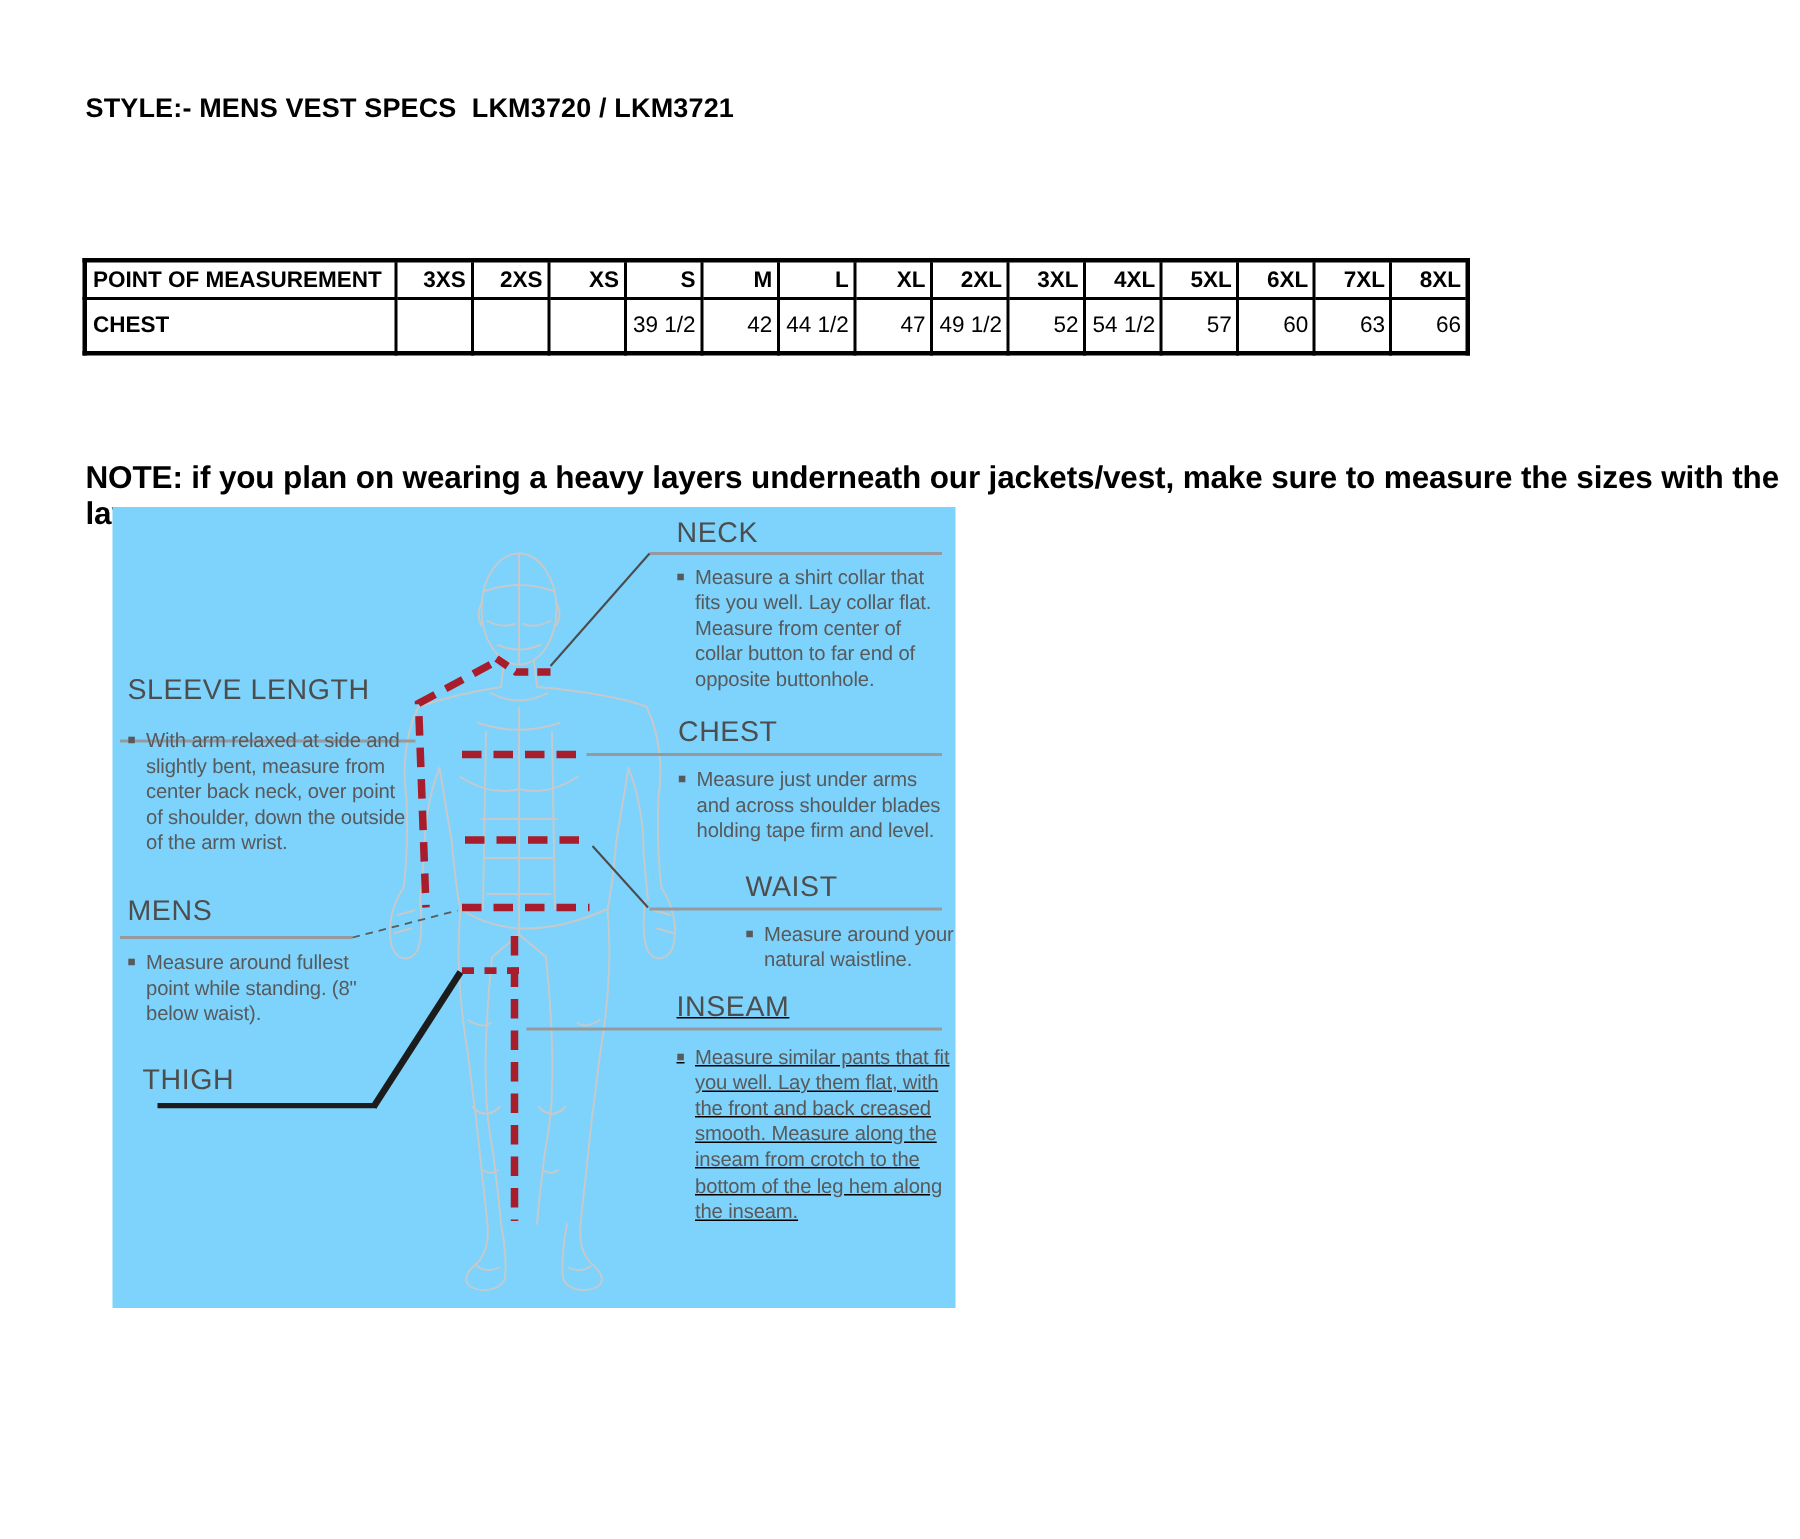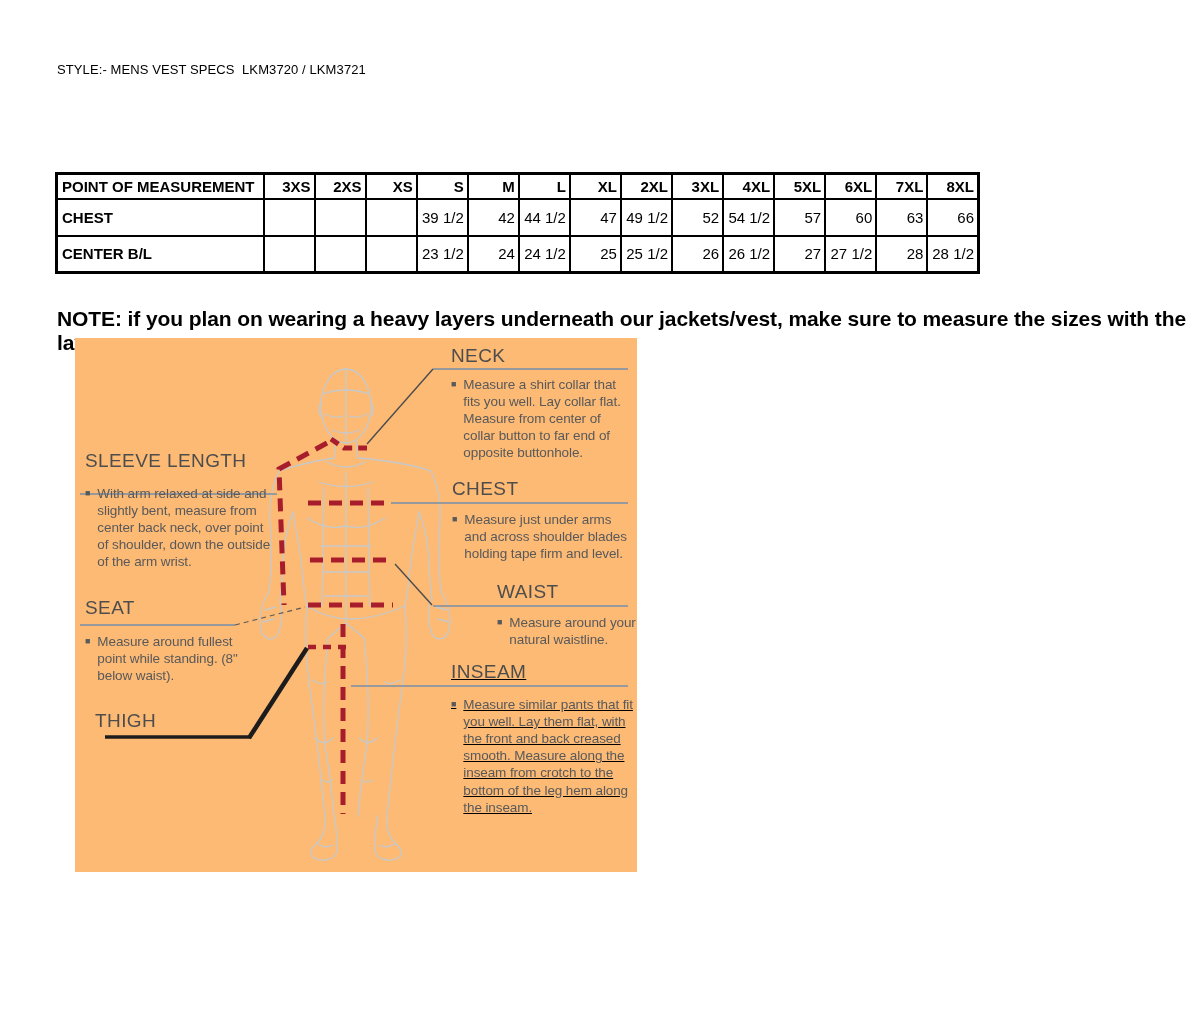--- a/index.html
+++ b/index.html
@@ -18,7 +18,7 @@
   }
   .page-title{
     position:absolute;left:57px;top:62px;
-    font-size:13px;font-weight:normal;letter-spacing:.1px;white-space:pre;
+    font-size:18px;font-weight:bold;letter-spacing:.1px;white-space:pre;
   }
   
   .spec-table-wrap{position:absolute;left:55px;top:172px;}

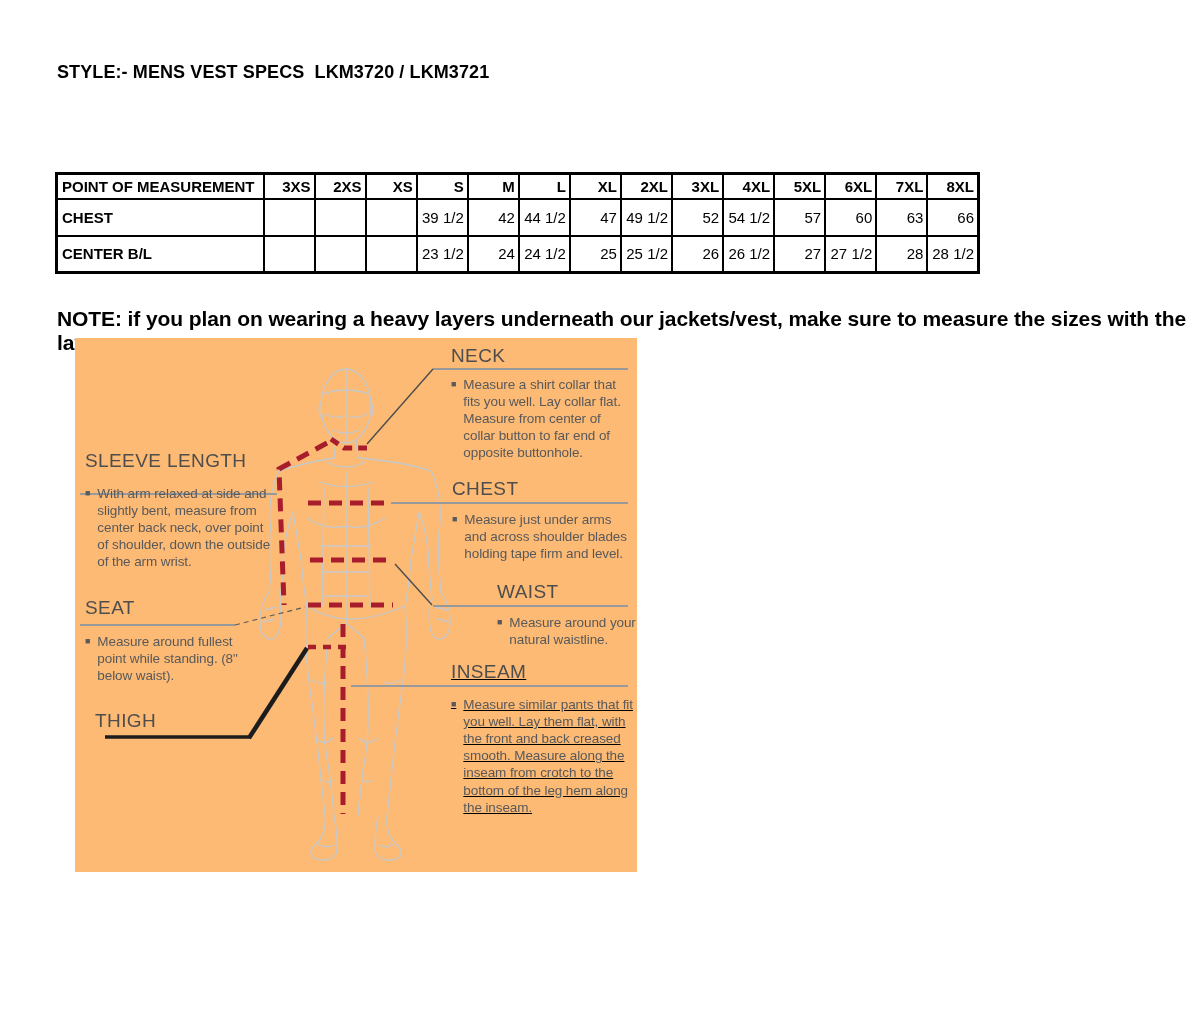--- a/index.html
+++ b/index.html
@@ -116,23 +116,6 @@
           <td>60</td>
           <td>63</td>
           <td>66</td>
-        </tr>
-        <tr>
-          <td class="first">CENTER B/L</td>
-          <td></td>
-          <td></td>
-          <td></td>
-          <td>23 1/2</td>
-          <td>24</td>
-          <td>24 1/2</td>
-          <td>25</td>
-          <td>25 1/2</td>
-          <td>26</td>
-          <td>26 1/2</td>
-          <td>27</td>
-          <td>27 1/2</td>
-          <td>28</td>
-          <td>28 1/2</td>
         </tr>
       </tbody>
   </table>

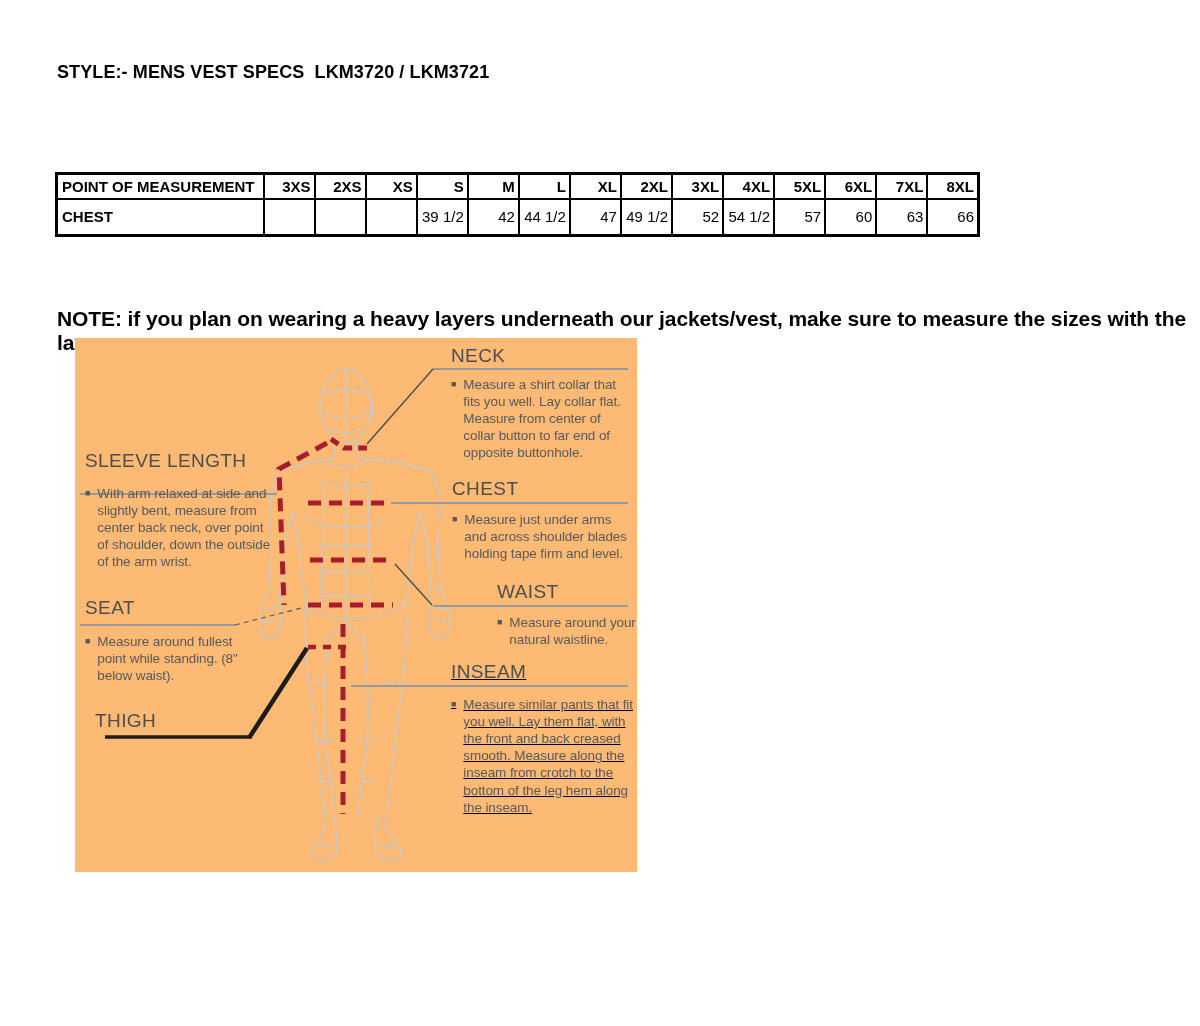--- a/index.html
+++ b/index.html
@@ -42,7 +42,7 @@
   
   .diagram{
     position:absolute;left:75px;top:338px;width:562px;height:534px;
-    background:#fdba74;
+    background:#7dd3fc;
   }
   .diagram-svg{position:absolute;left:0;top:0;}
   .fig path,.fig ellipse{fill:none;stroke:var(--fig);stroke-width:1.3;stroke-linecap:round;stroke-linejoin:round;}

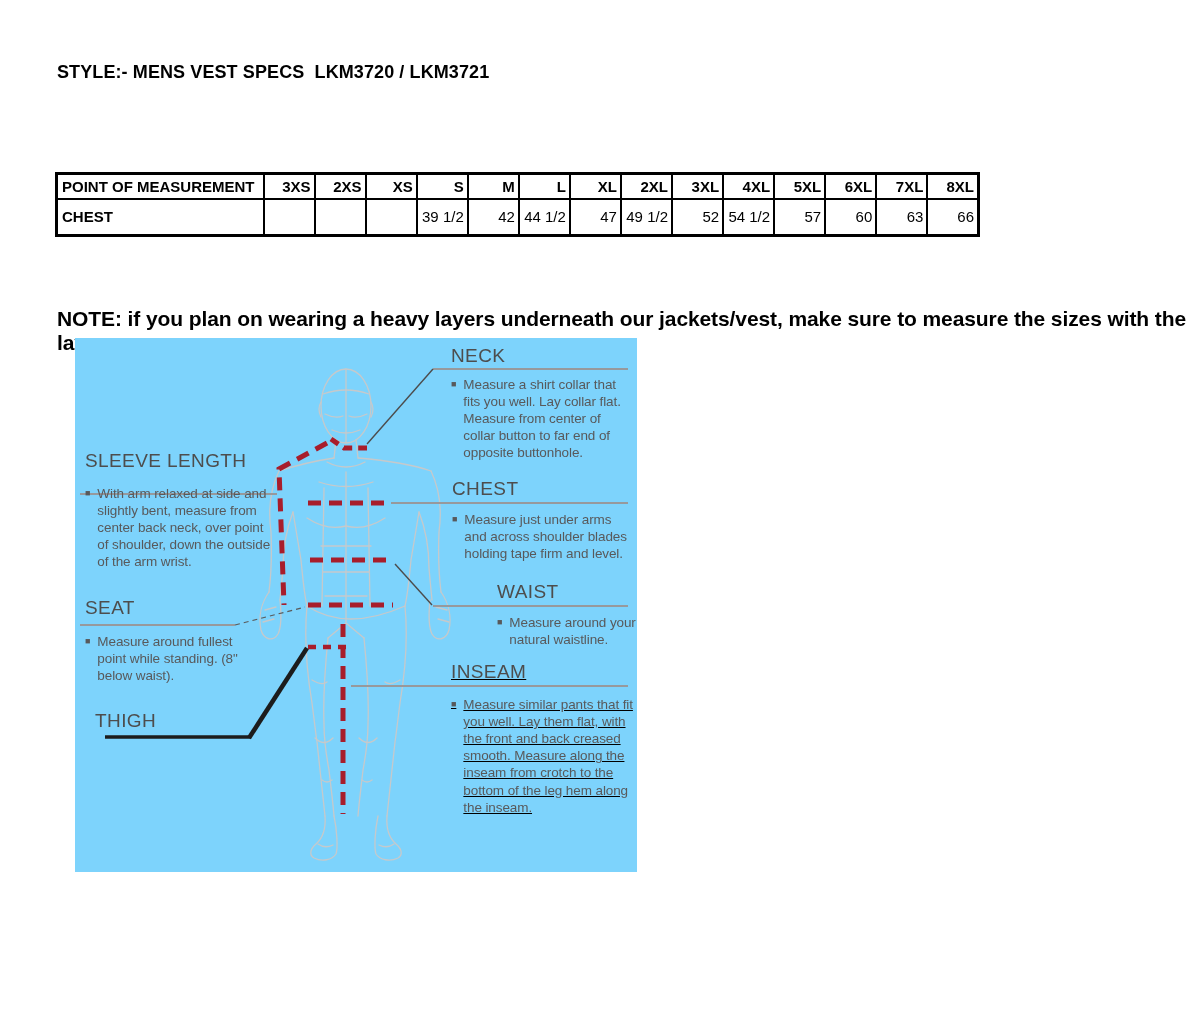--- a/index.html
+++ b/index.html
@@ -246,7 +246,7 @@
   </div>
 
   <div class="sec sec-seat">
-    <h3>SEAT</h3>
+    <h3>MENS</h3>
     <div class="txt">
         <span class="bullet">■</span>
       <span>Measure around fullest point while standing. (8" below waist).</span>

